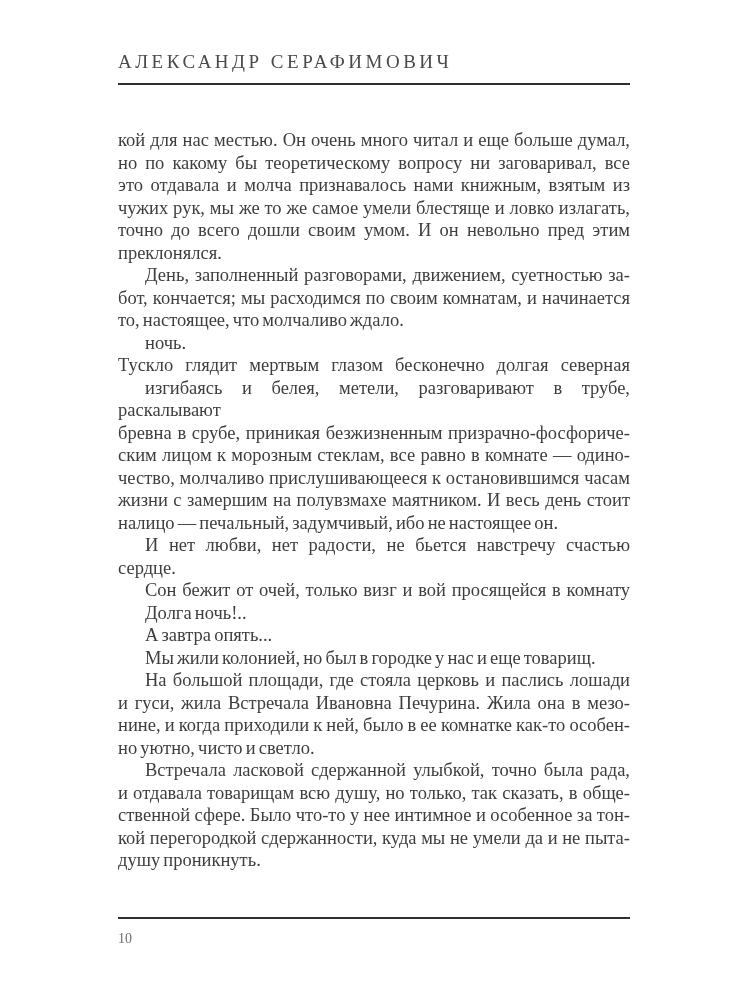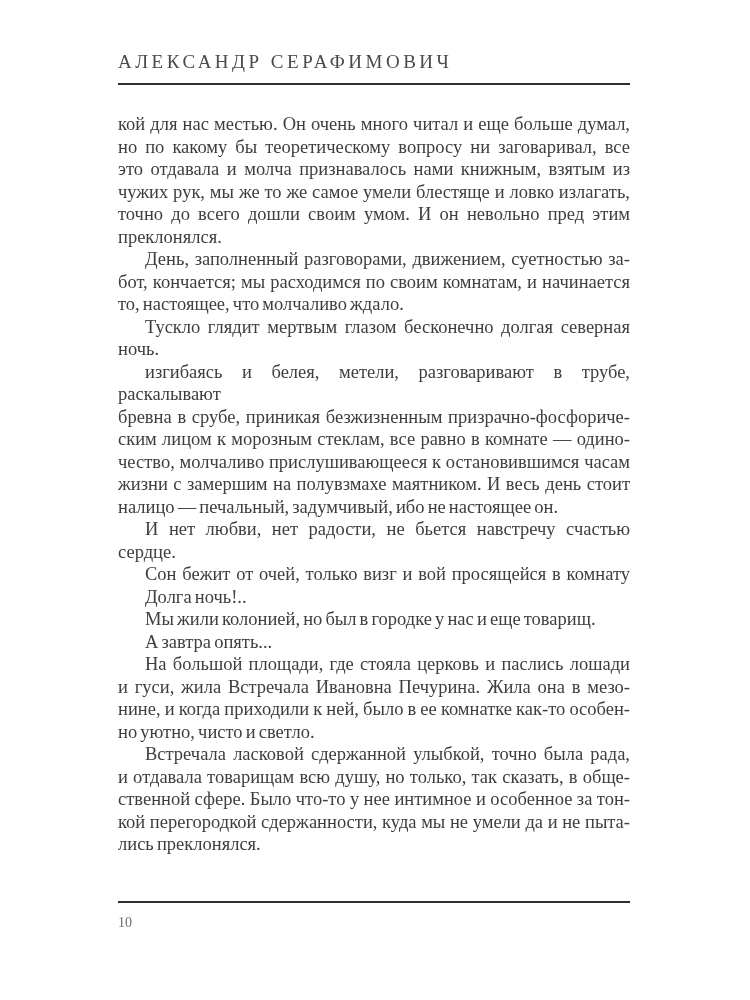--- a/index.html
+++ b/index.html
@@ -38,7 +38,7 @@
   .rule.header-rule{margin-top:9px;}
   
   .body-text{
-    margin-top:28px;
+    margin-top:44px;
     font-size:18.5px;
     line-height:22.5px;
     word-spacing:-1.5px;

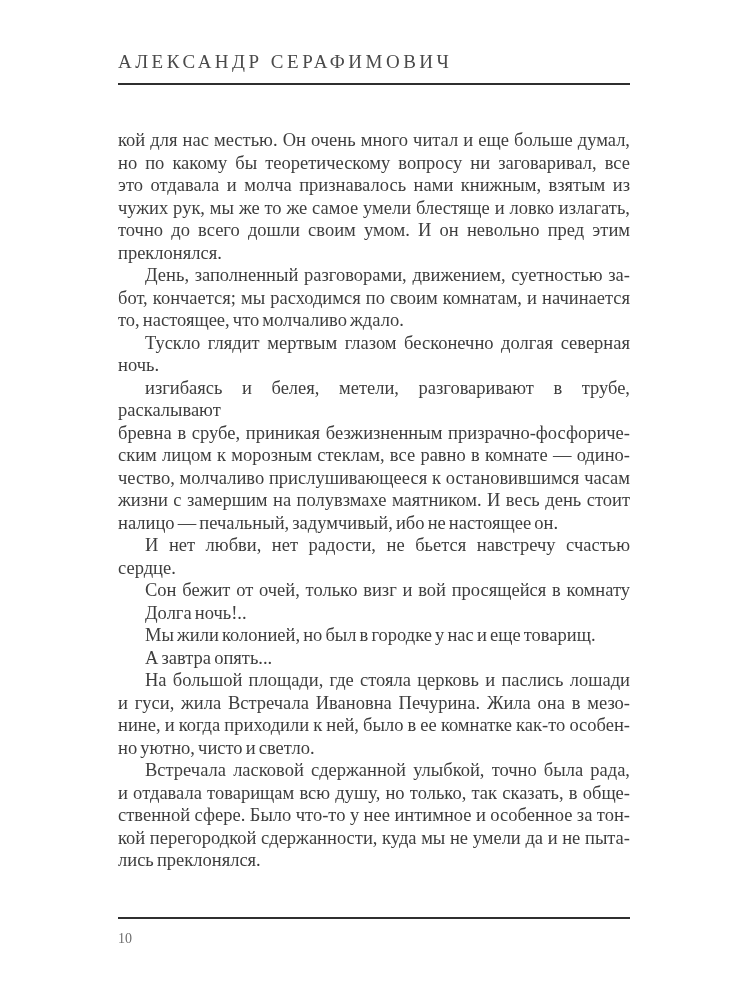--- a/index.html
+++ b/index.html
@@ -88,8 +88,8 @@
         <div class="line para-last">то, настоящее, что молчаливо ждало.</div>
       </div>
       <div class="para indent">
+        <div class="line para-last">ночь.</div>
         <div class="line">Тускло глядит мертвым глазом бесконечно долгая северная</div>
-        <div class="line para-last">ночь.</div>
       </div>
       <div class="para indent">
         <div class="line">изгибаясь и белея, метели, разговаривают в трубе, раскалывают</div>

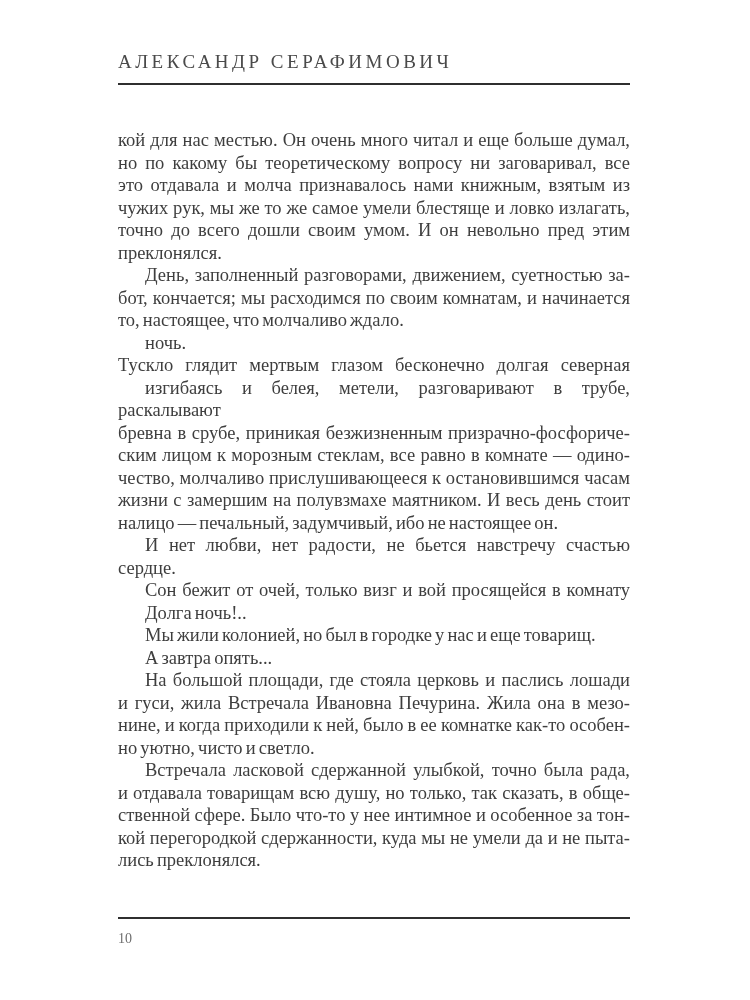--- a/index.html
+++ b/index.html
@@ -109,10 +109,10 @@
         <div class="line para-last">Долга ночь!..</div>
       </div>
       <div class="para indent">
-        <div class="line para-last">Мы жили колонией, но был в городке у нас и еще товарищ.</div>
+        <div class="line para-last">А завтра опять...</div>
       </div>
       <div class="para indent">
-        <div class="line para-last">А завтра опять...</div>
+        <div class="line para-last">Мы жили колонией, но был в городке у нас и еще товарищ.</div>
       </div>
       <div class="para indent">
         <div class="line">На большой площади, где стояла церковь и паслись лошади</div>

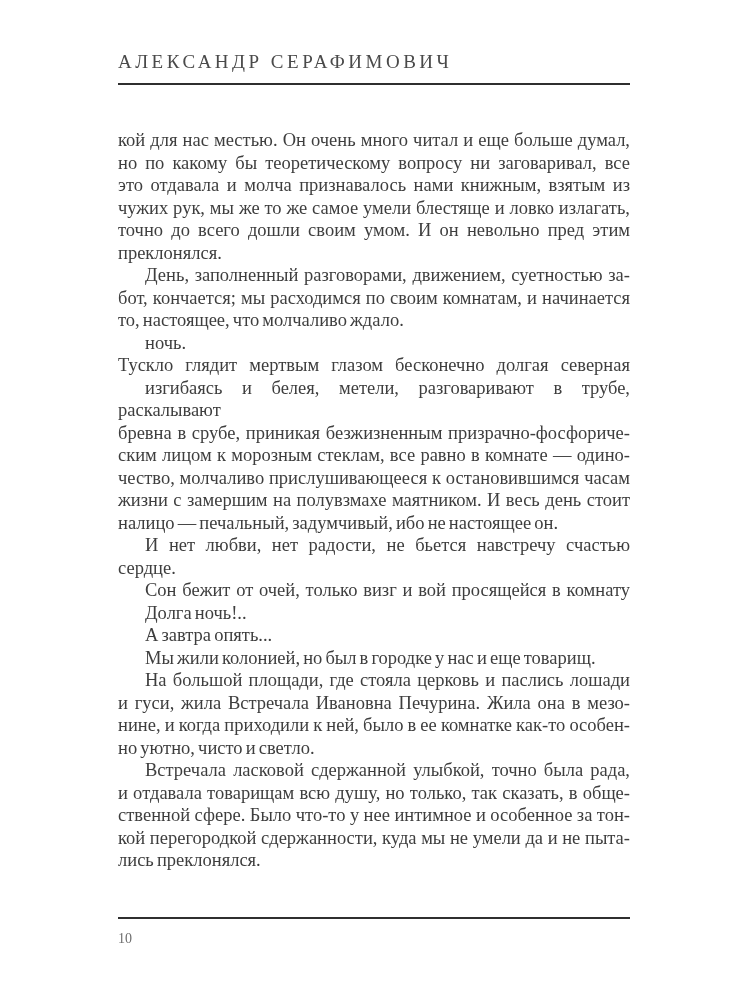--- a/index.html
+++ b/index.html
@@ -125,7 +125,7 @@
         <div class="line">и отдавала товарищам всю душу, но только, так сказать, в обще-</div>
         <div class="line">ственной сфере. Было что-то у нее интимное и особенное за тон-</div>
         <div class="line">кой перегородкой сдержанности, куда мы не умели да и не пыта-</div>
-        <div class="line para-last">лись преклонялся.</div>
+        <div class="line para-last">душу проникнуть.</div>
       </div>
     </main>
 

